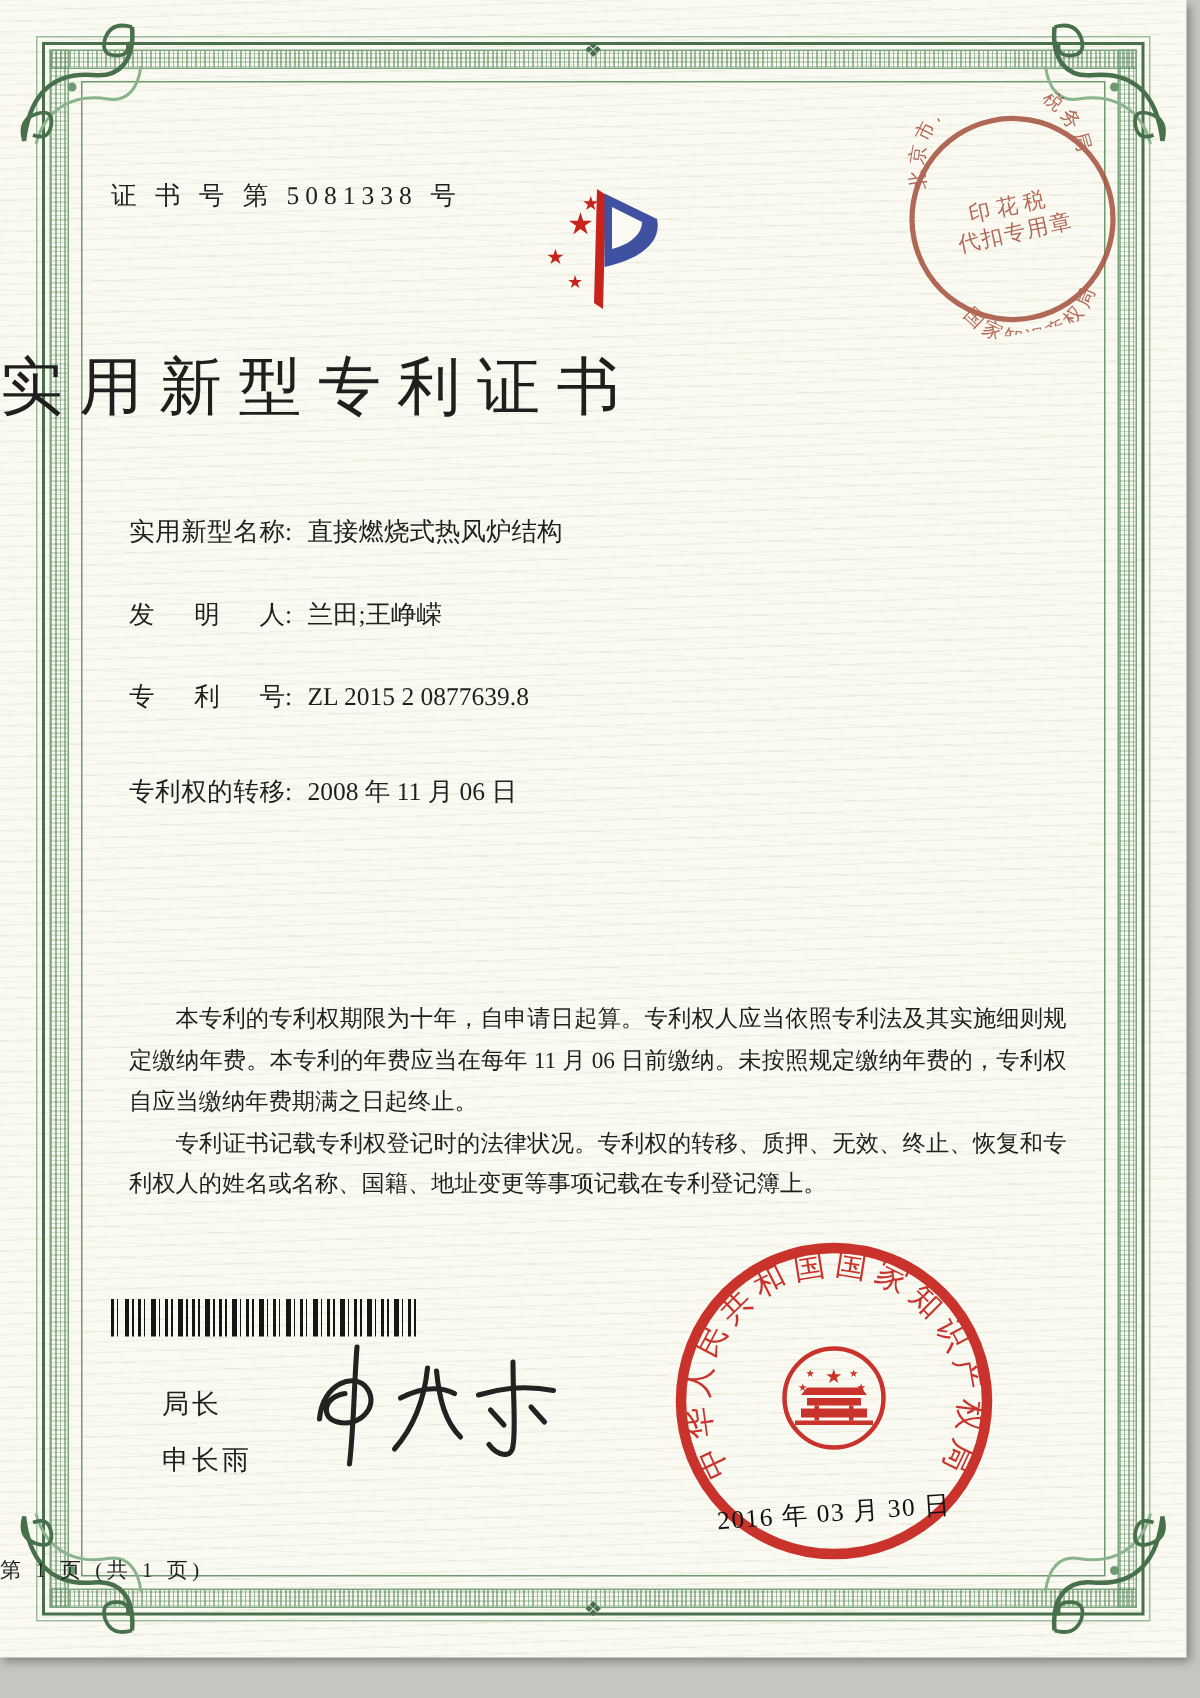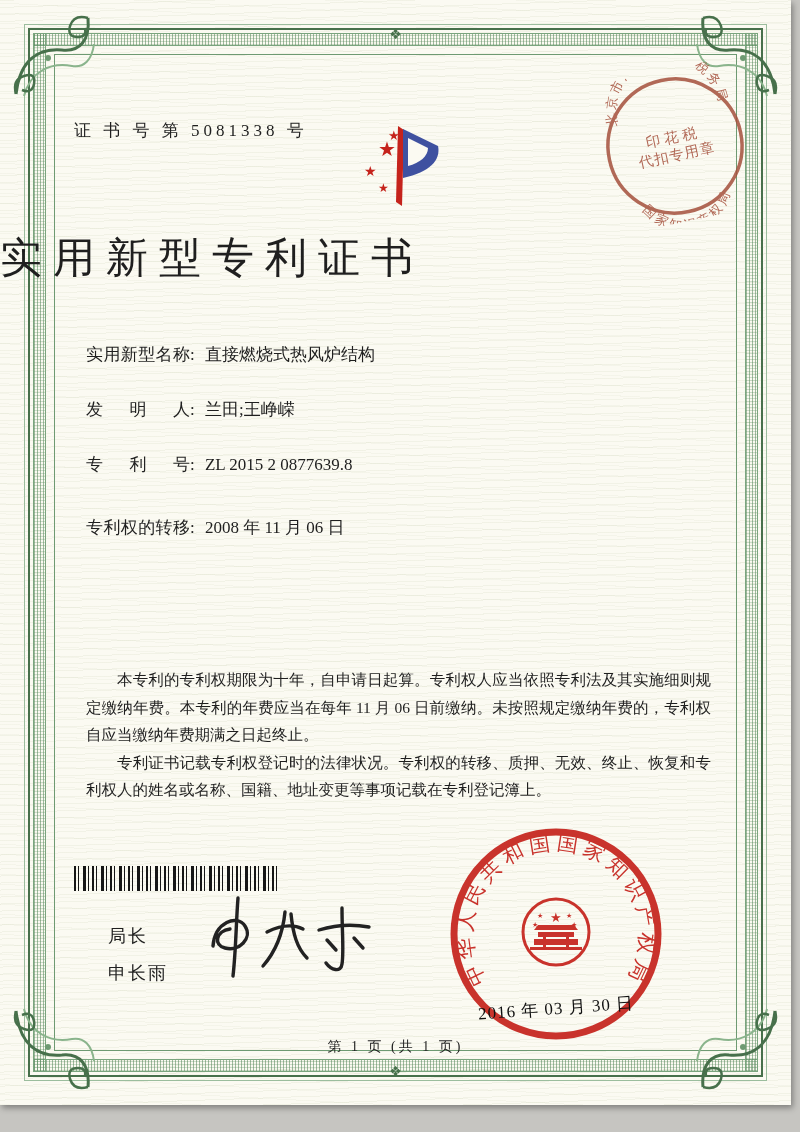--- a/index.html
+++ b/index.html
@@ -74,7 +74,7 @@
   .tax-stamp { position:absolute; left:599px; top:70px; width:152px; height:152px;
                transform:rotate(-12deg); opacity:.85; z-index:4; }
 
-  .footer { position:absolute; top:1038px; left:0; width:100%; text-align:center;
+  .footer { position:absolute; top:1038px; left:0; width:100%; 
             font-size:14px; letter-spacing:3px; }
 </style>
 </head>

